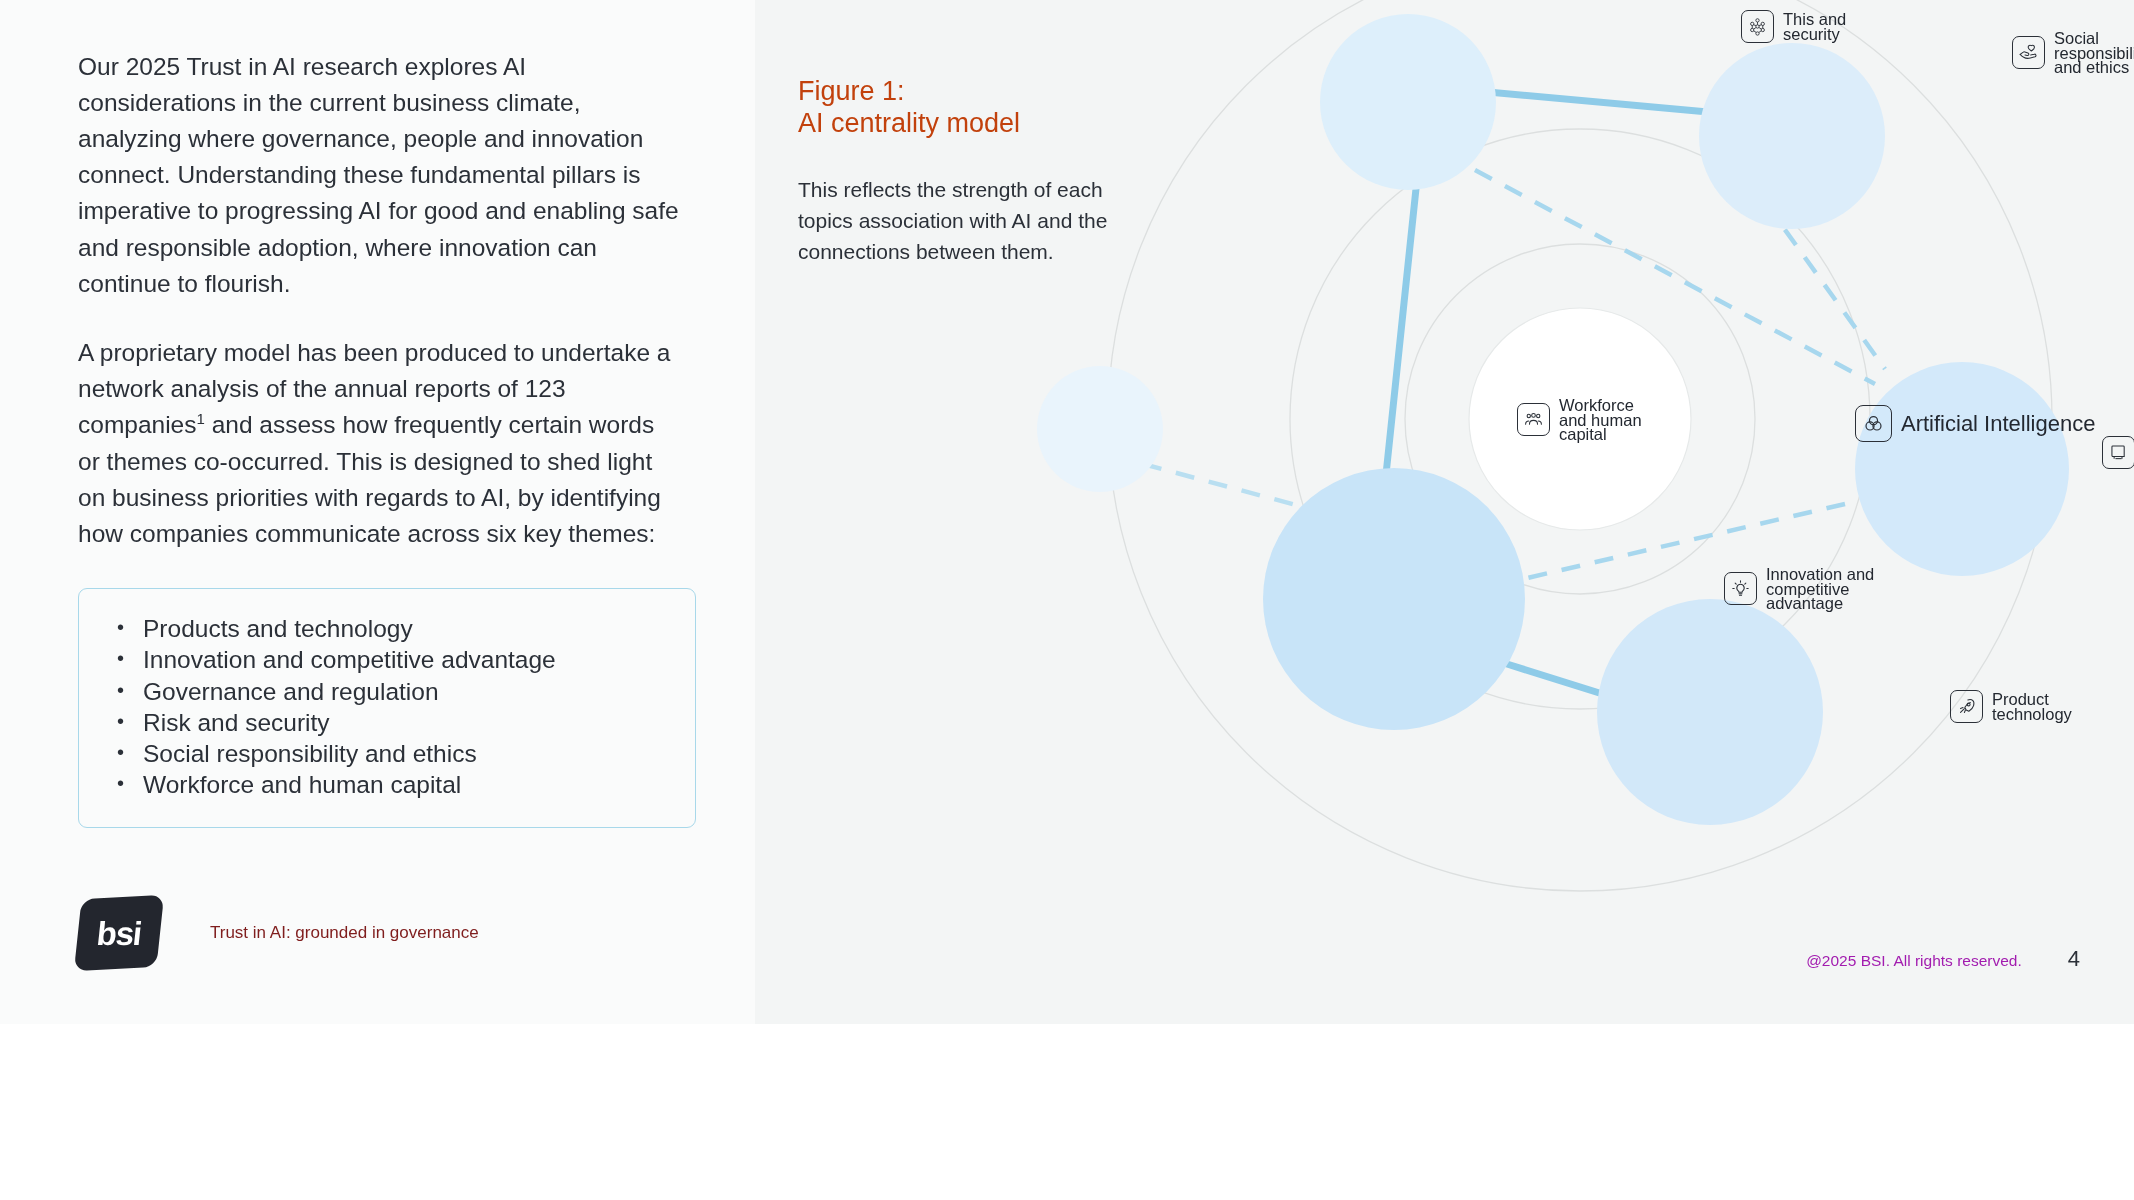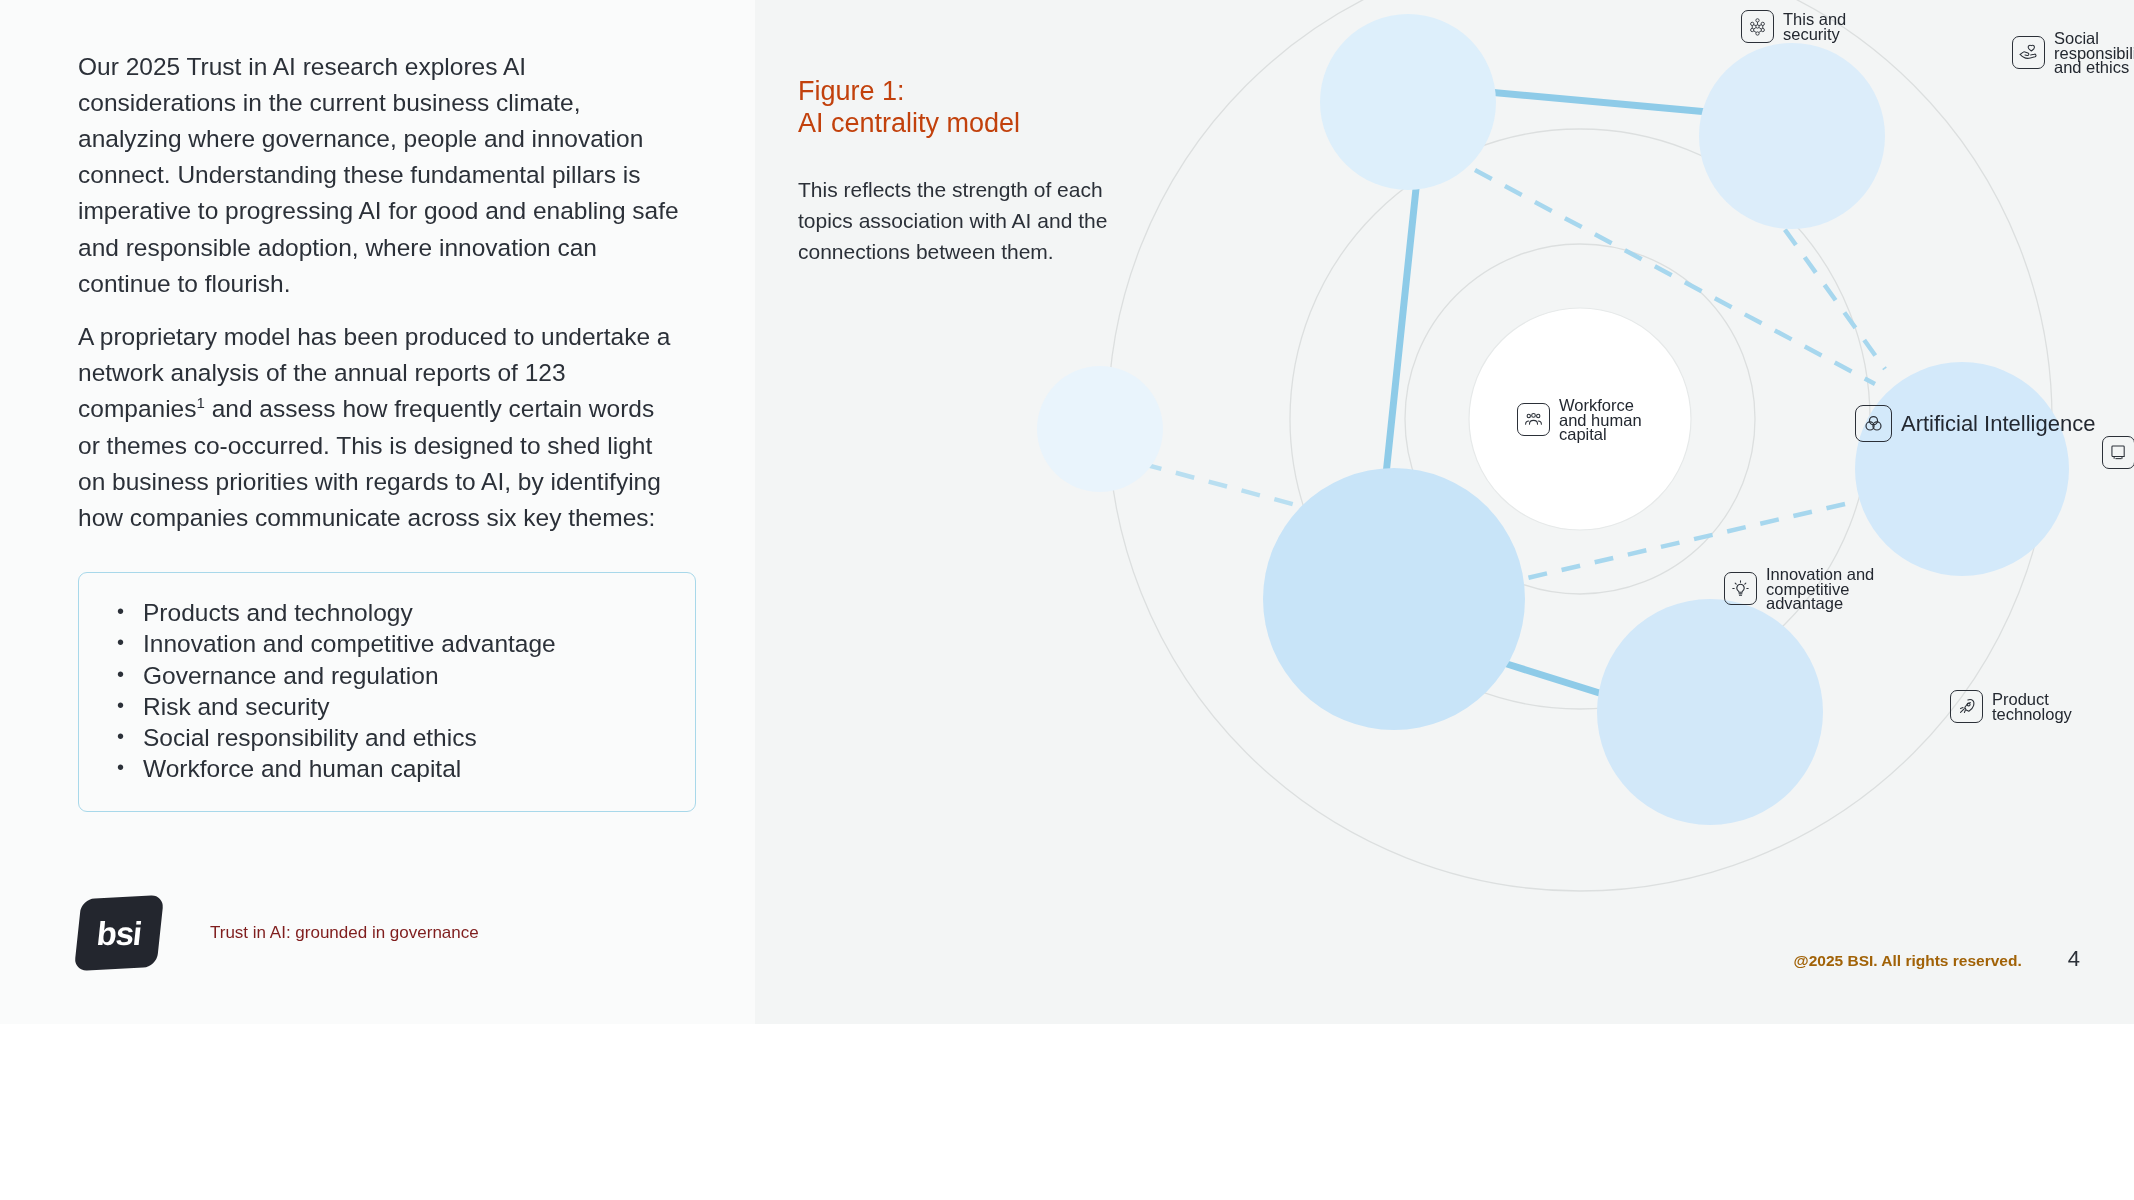--- a/index.html
+++ b/index.html
@@ -37,7 +37,7 @@
     font-weight: 400;
     max-width: 620px;
   }
-  .body-para + .body-para { margin-top: 17px; }
+  .body-para + .body-para { margin-top: 33px; }
   .body-para sup {
     font-size: 15px;
     vertical-align: super;

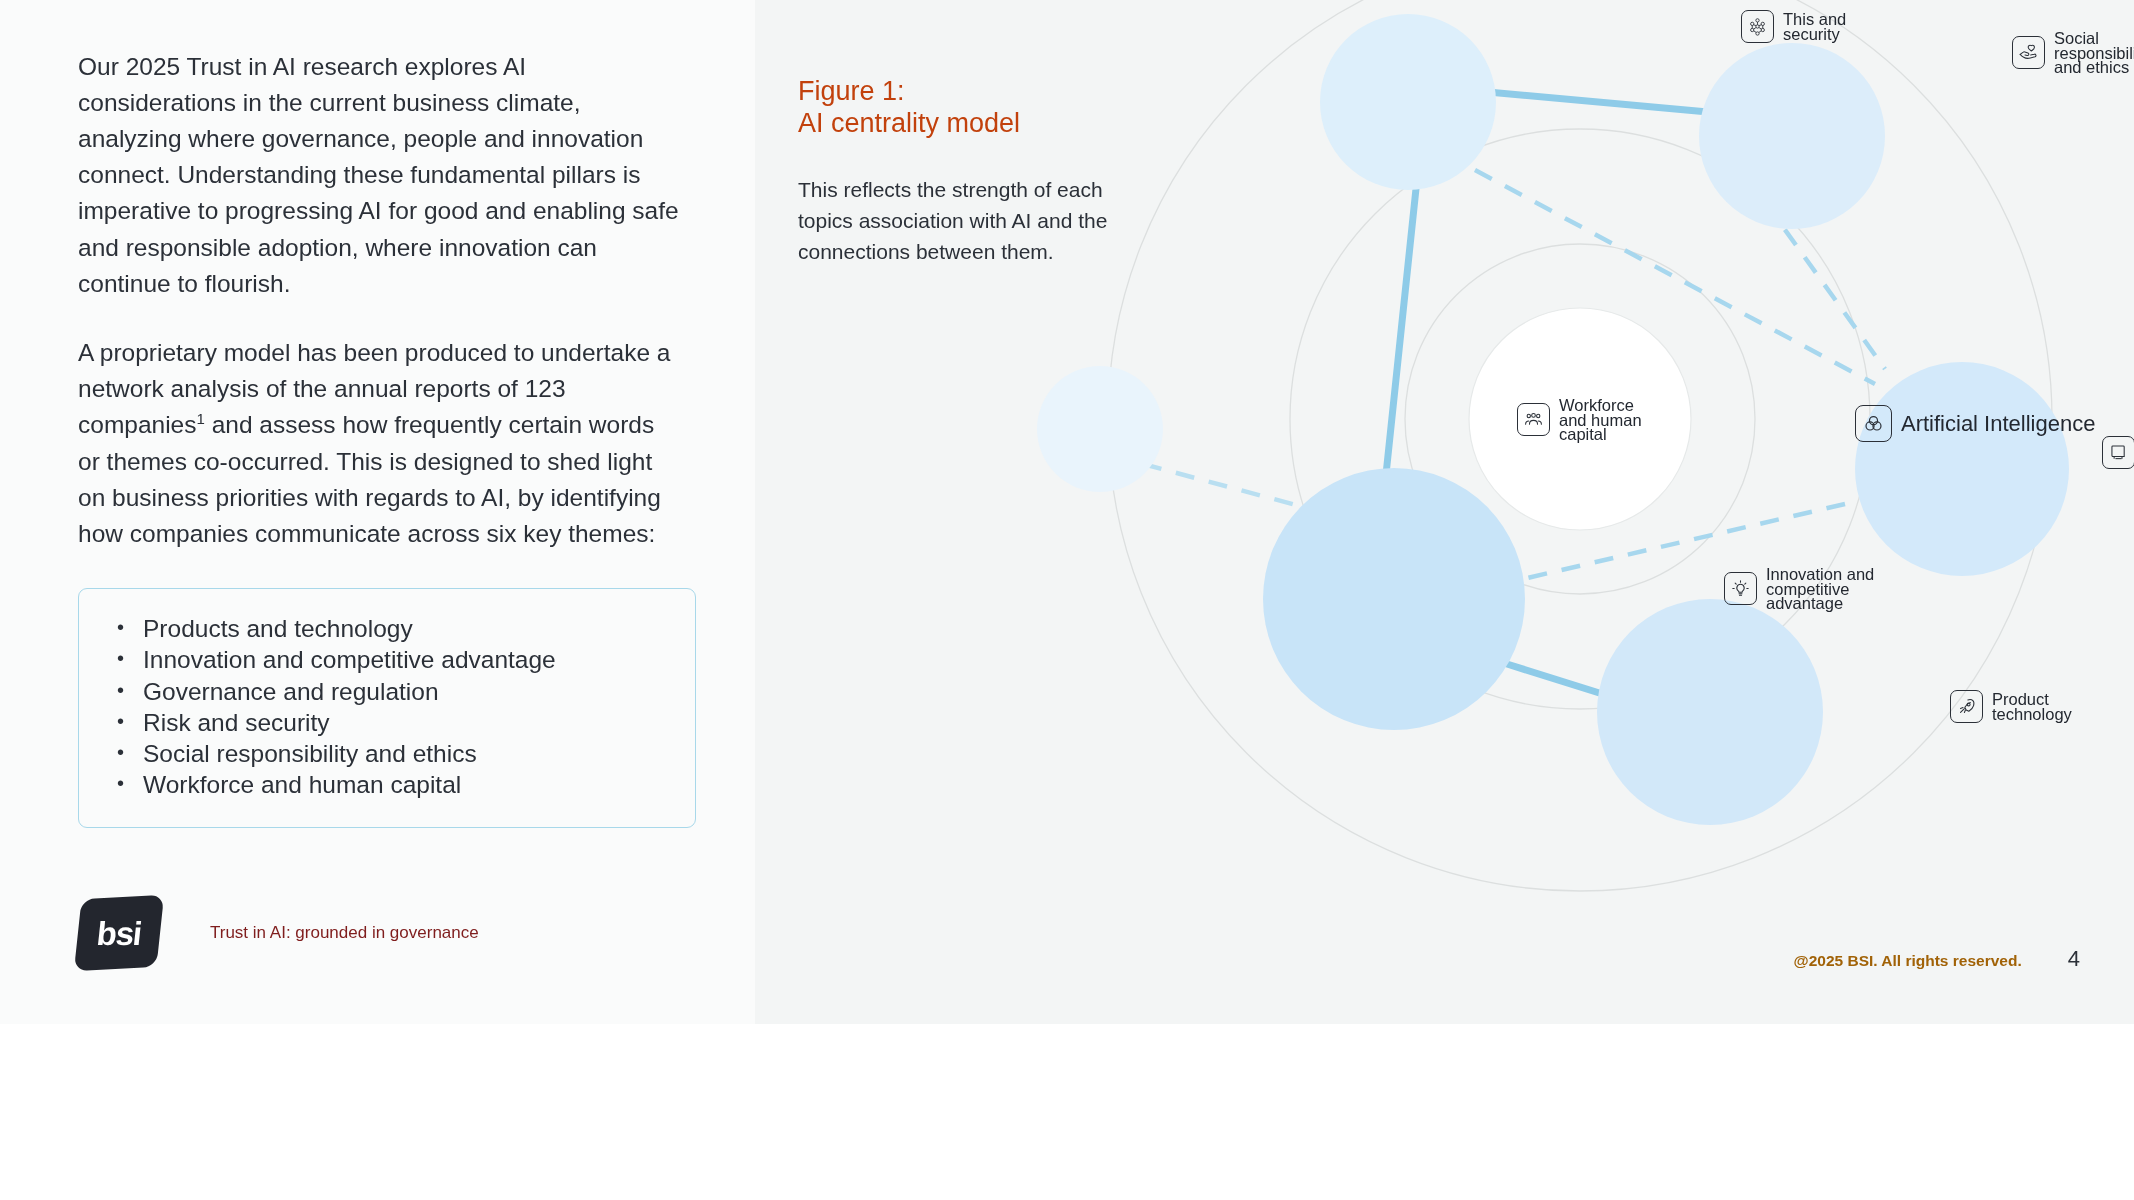--- a/index.html
+++ b/index.html
@@ -165,7 +165,7 @@
     align-items: baseline;
     gap: 46px;
   }
-  .copyright { font-size: 15.5px; color: #a16207; font-weight: bold; }
+  .copyright { font-size: 15.5px; color: #a21caf; }
   .page-num { font-size: 22px; color: #2b3038; }
 </style>
 </head>

